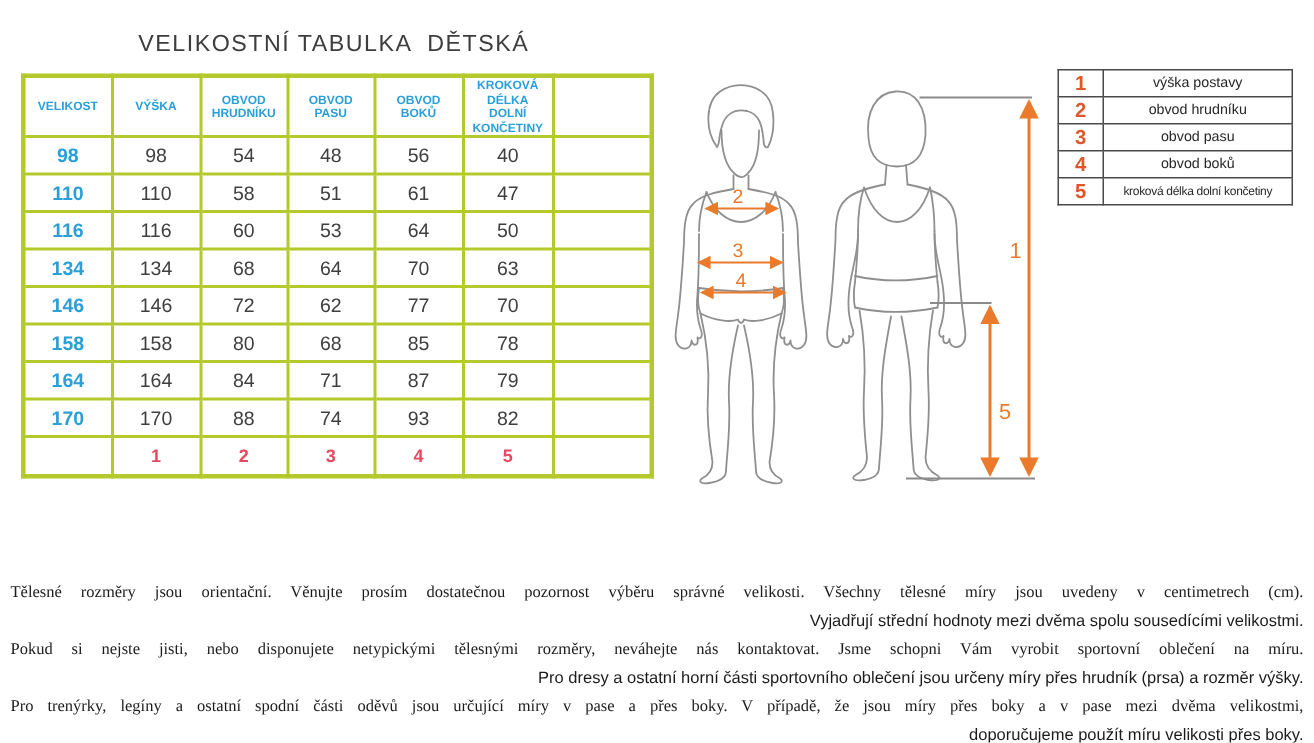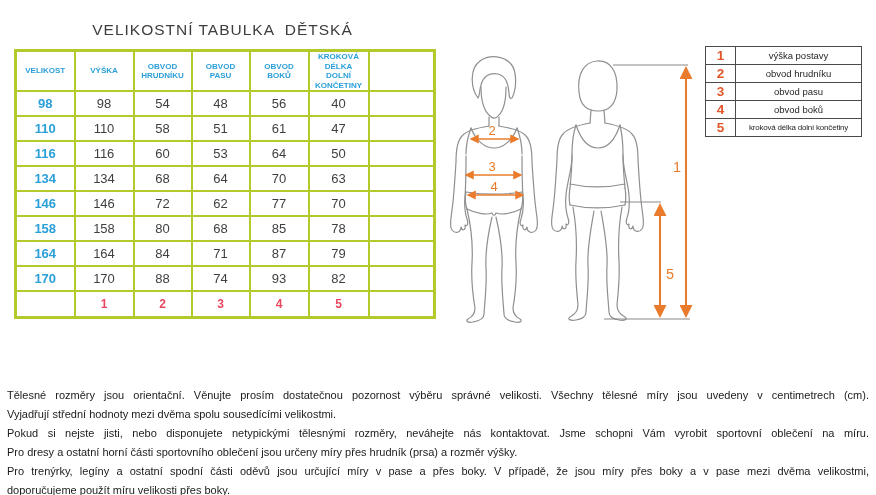--- a/index.html
+++ b/index.html
@@ -53,7 +53,7 @@
   }
   .notes .line{white-space:nowrap;}
   .notes .line.just{
-    white-space:normal;text-align:justify;text-align-last:justify;
+    white-space:normal;text-align:justify;text-align-last:justify;font-family:Liberation Serif, serif;
   }
 </style>
 </head>

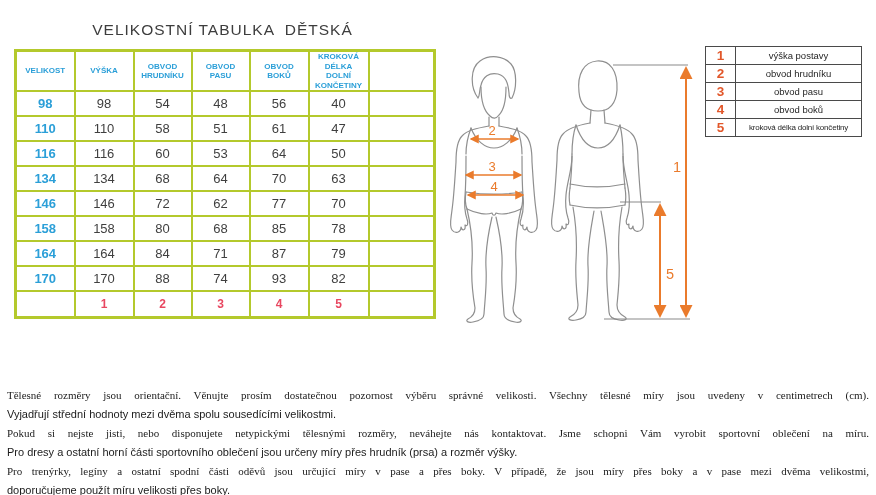--- a/index.html
+++ b/index.html
@@ -51,7 +51,7 @@
     position:absolute;left:7px;top:386px;width:862px;
     font-size:11px;line-height:19px;color:#1b1b1b;
   }
-  .notes .line{white-space:nowrap;}
+  .notes .line{white-space:nowrap;text-align:right;}
   .notes .line.just{
     white-space:normal;text-align:justify;text-align-last:justify;font-family:Liberation Serif, serif;
   }

